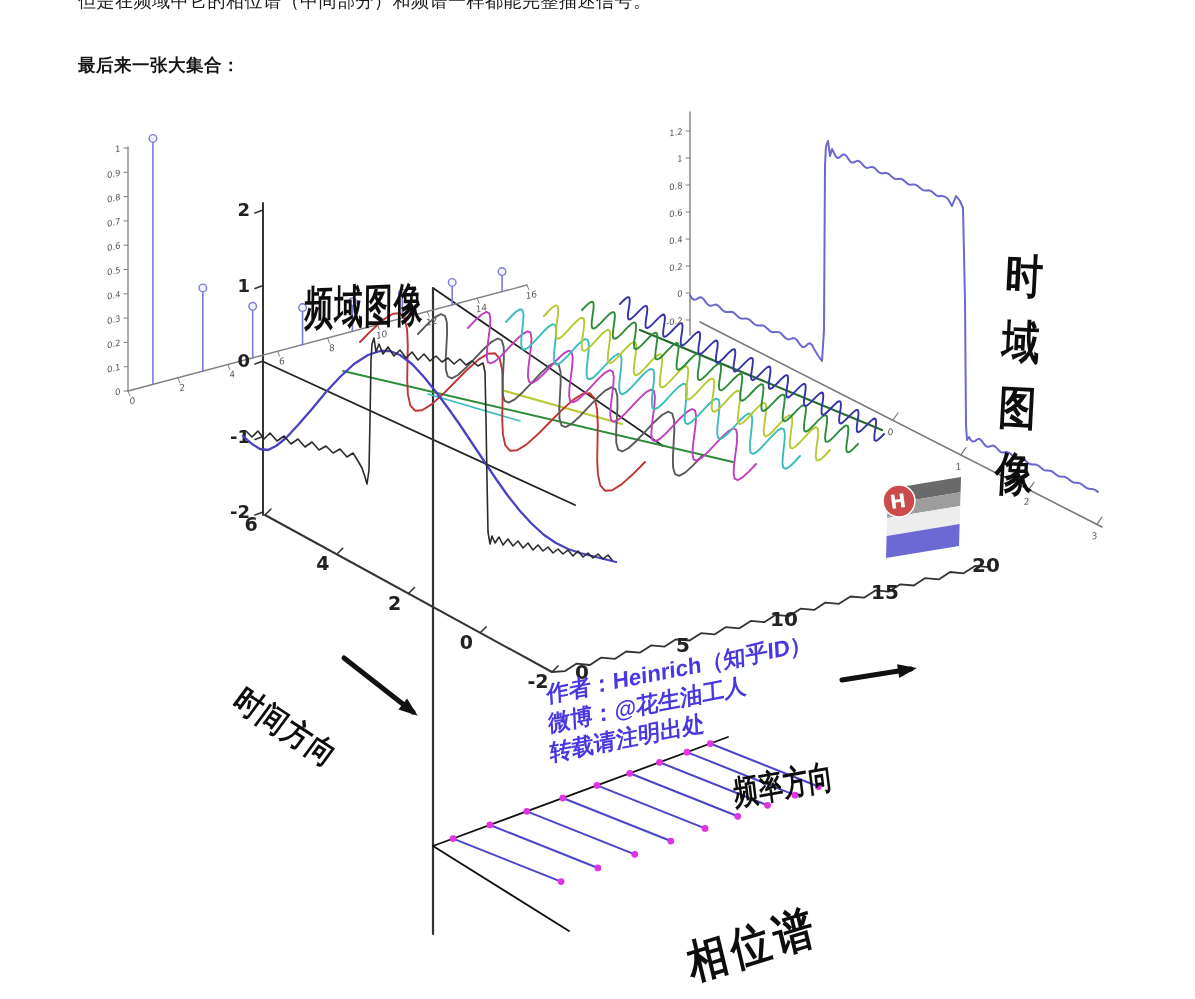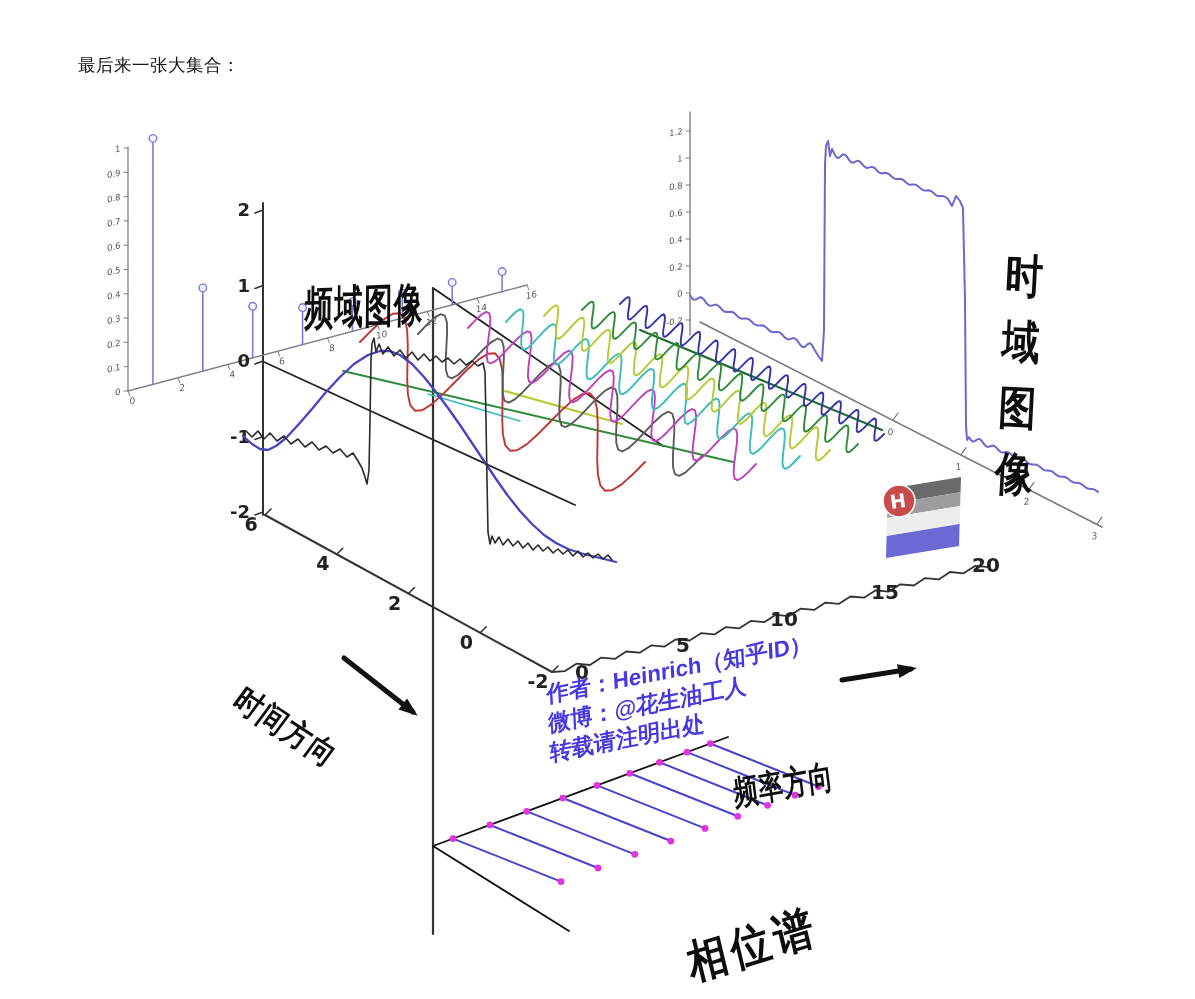--- a/index.html
+++ b/index.html
@@ -33,6 +33,9 @@
 
 <div id="screen">
 
+  <div class="clip-line">
+    <span>但是在频域中它的相位谱（中间部分）和频谱一样都能完整描述信号。</span>
+  </div>
 
   <div class="para">最后来一张大集合：</div>
 

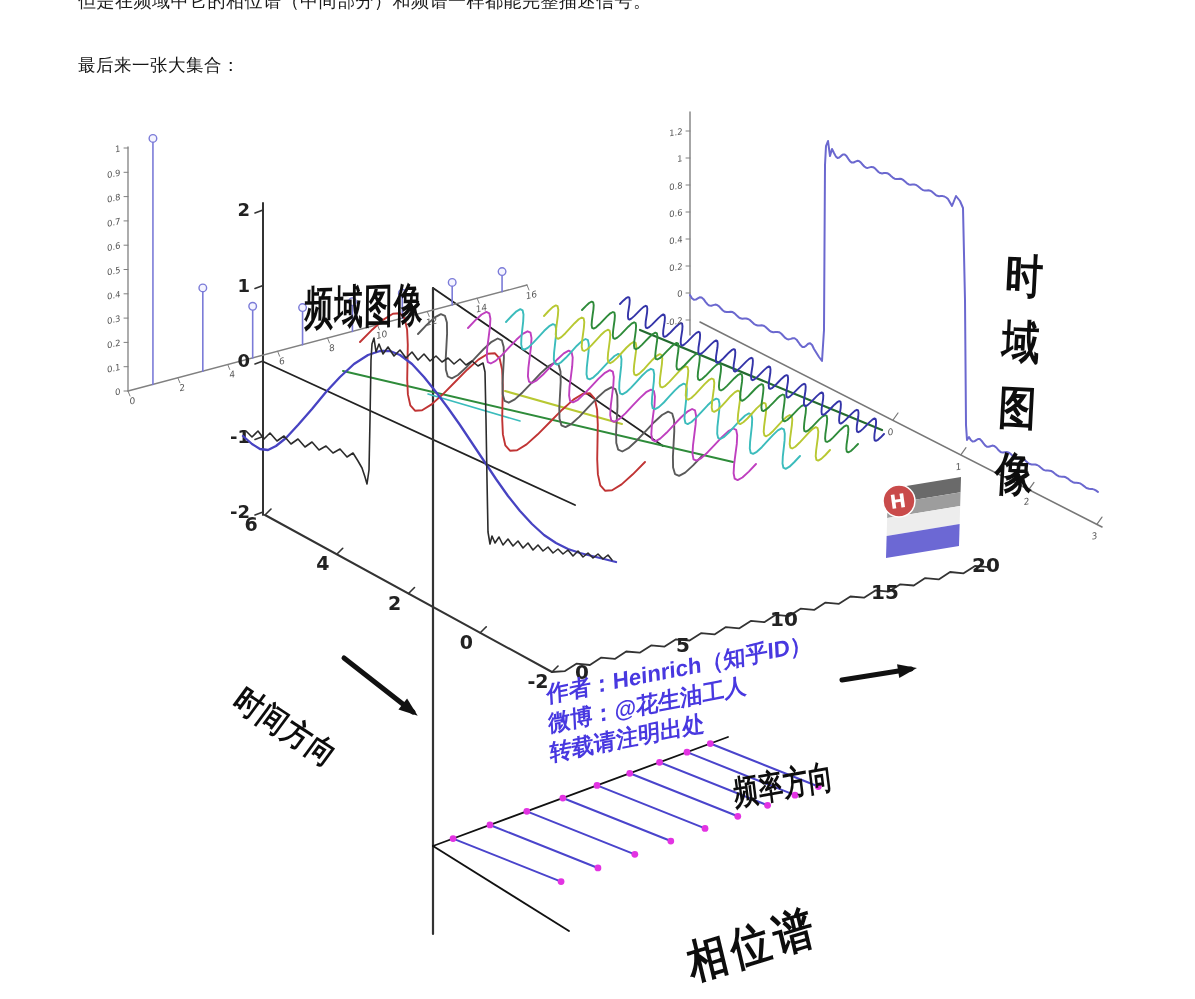--- a/index.html
+++ b/index.html
@@ -8,7 +8,7 @@
   .clip-line{position:absolute;left:78px;top:0;width:890px;height:12px;overflow:hidden;}
   .clip-line span{display:block;margin-top:-11px;font-size:18px;color:#1a1a1a;
                   letter-spacing:.5px;white-space:nowrap;font-weight:500;}
-  .para{position:absolute;left:78px;top:53px;font-size:17.5px;color:#161616;font-weight:400;
+  .para{position:absolute;left:78px;top:53px;font-size:17.5px;color:#161616;font-weight:700;
         letter-spacing:.5px;}
   .cjk-label{position:absolute;white-space:nowrap;font-weight:900;color:#0d0d0d;
              font-family:"Liberation Sans",sans-serif;}

